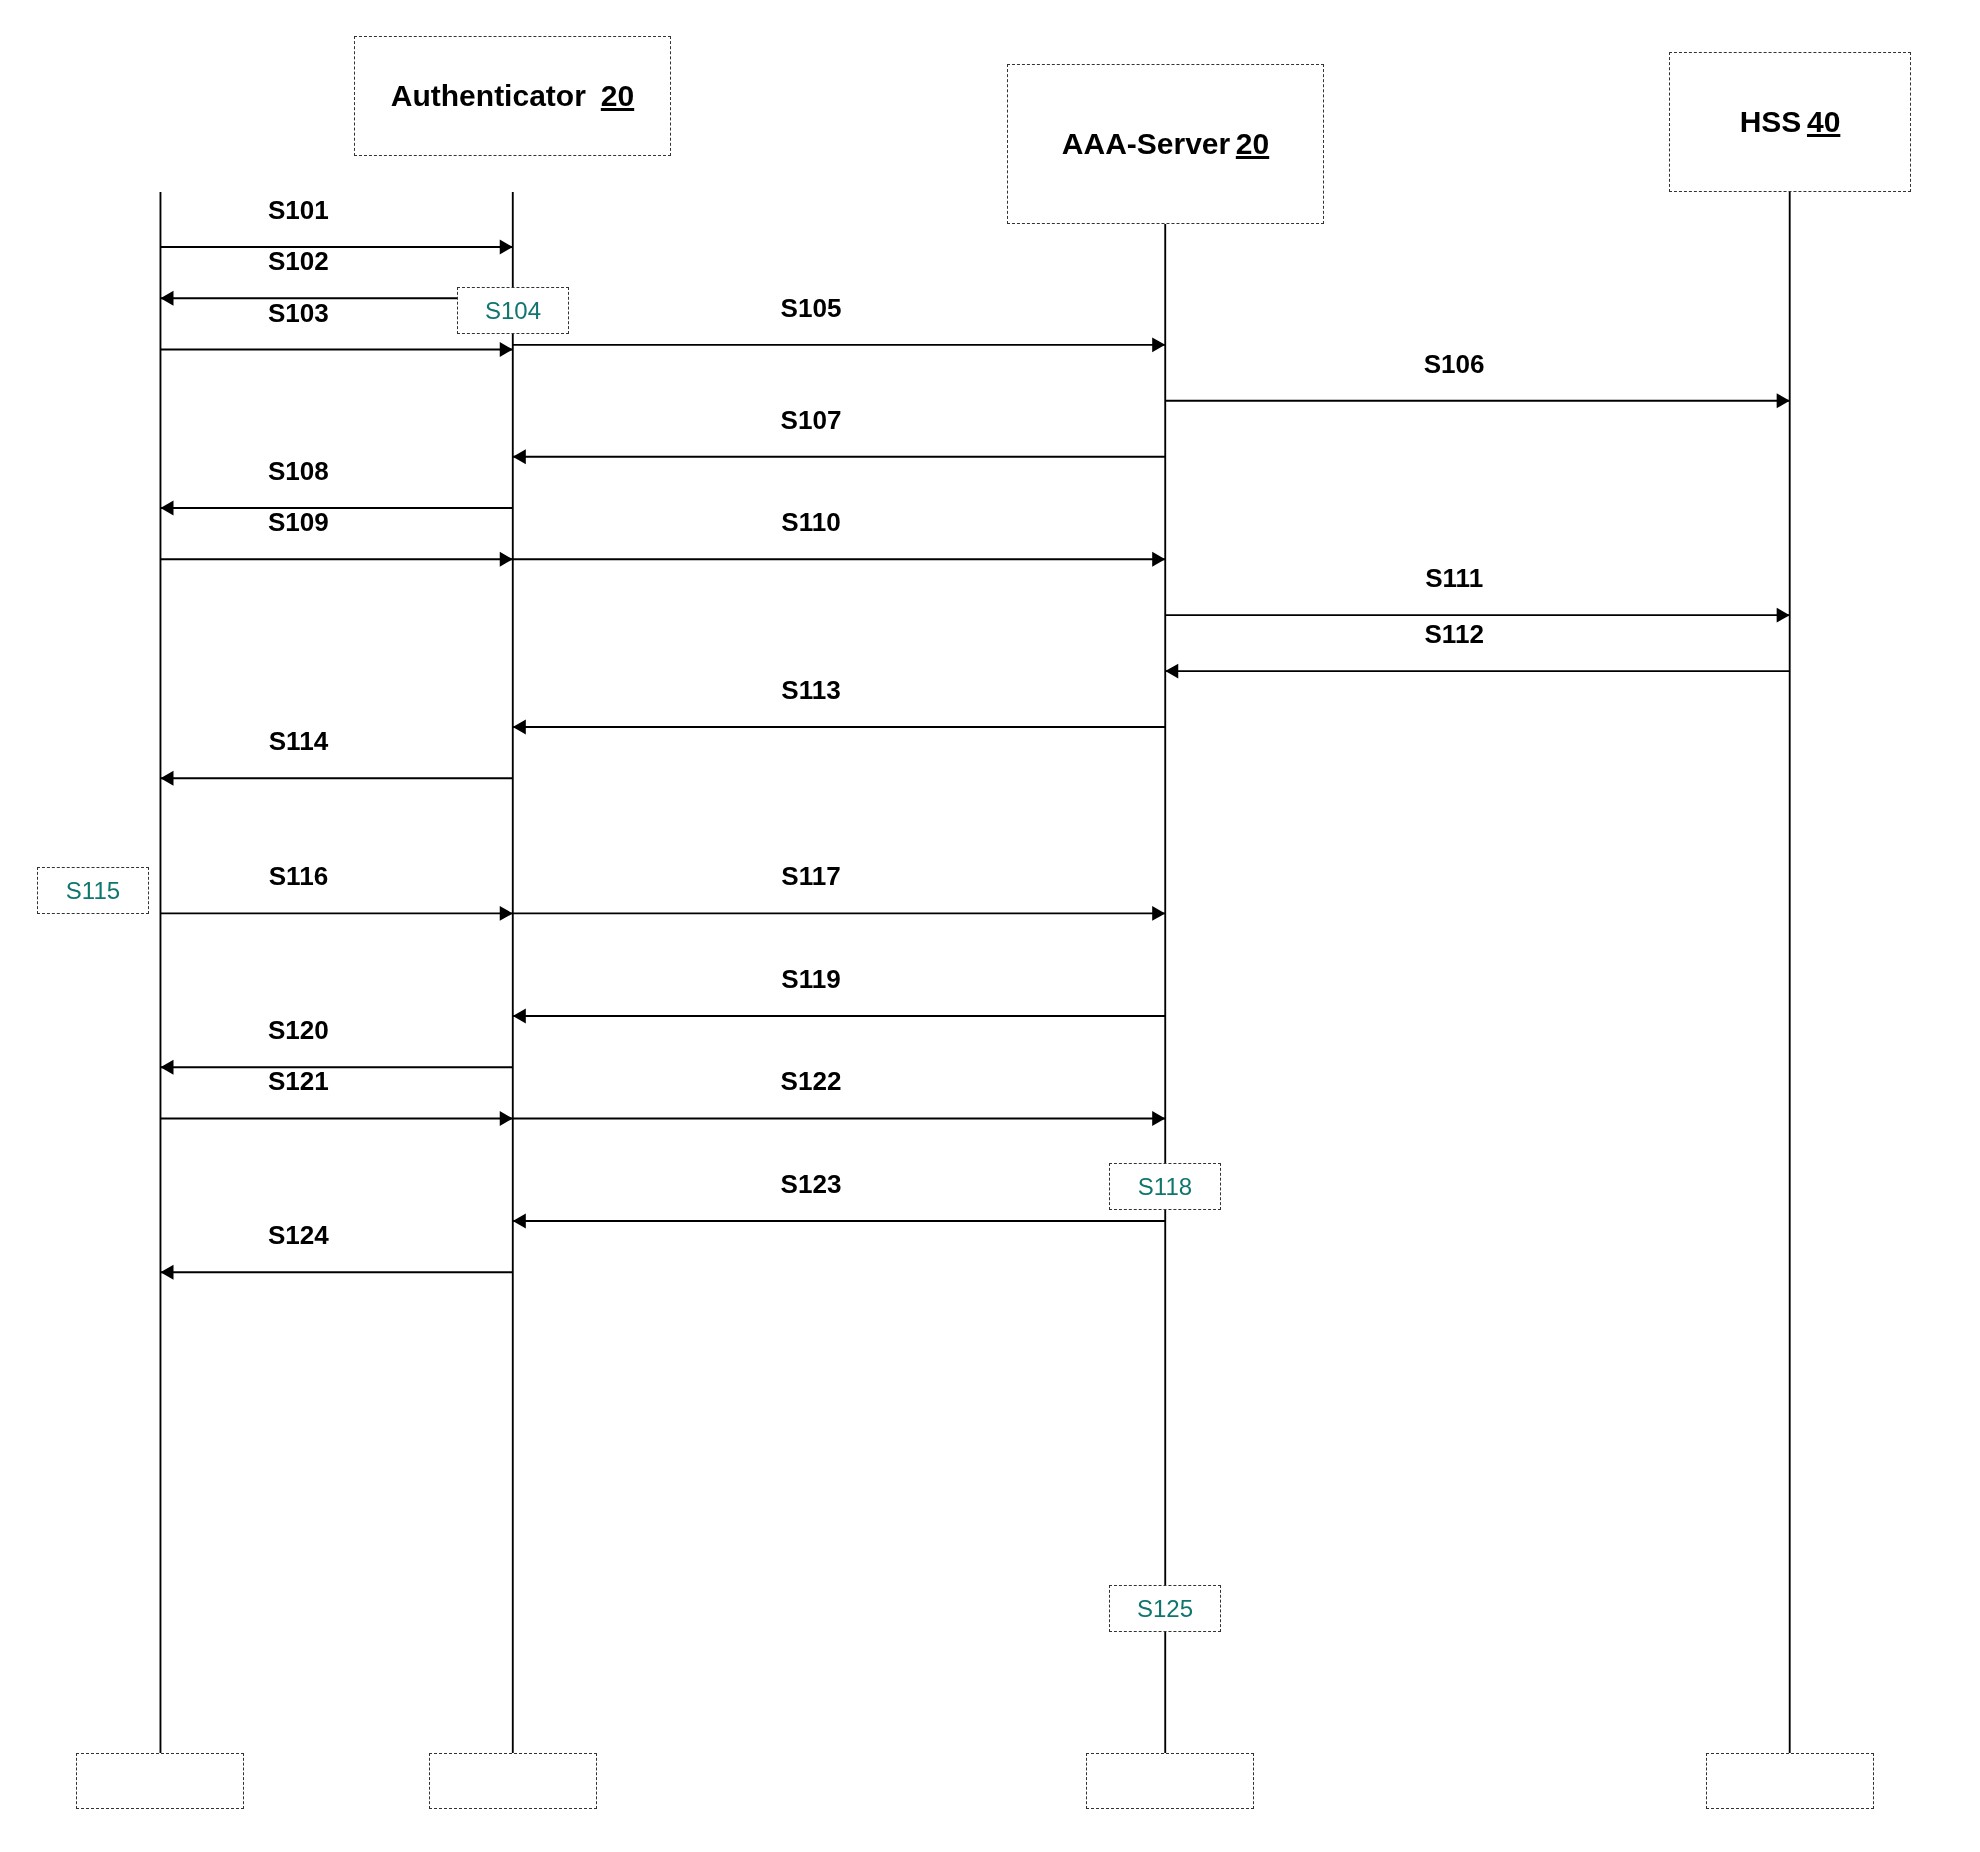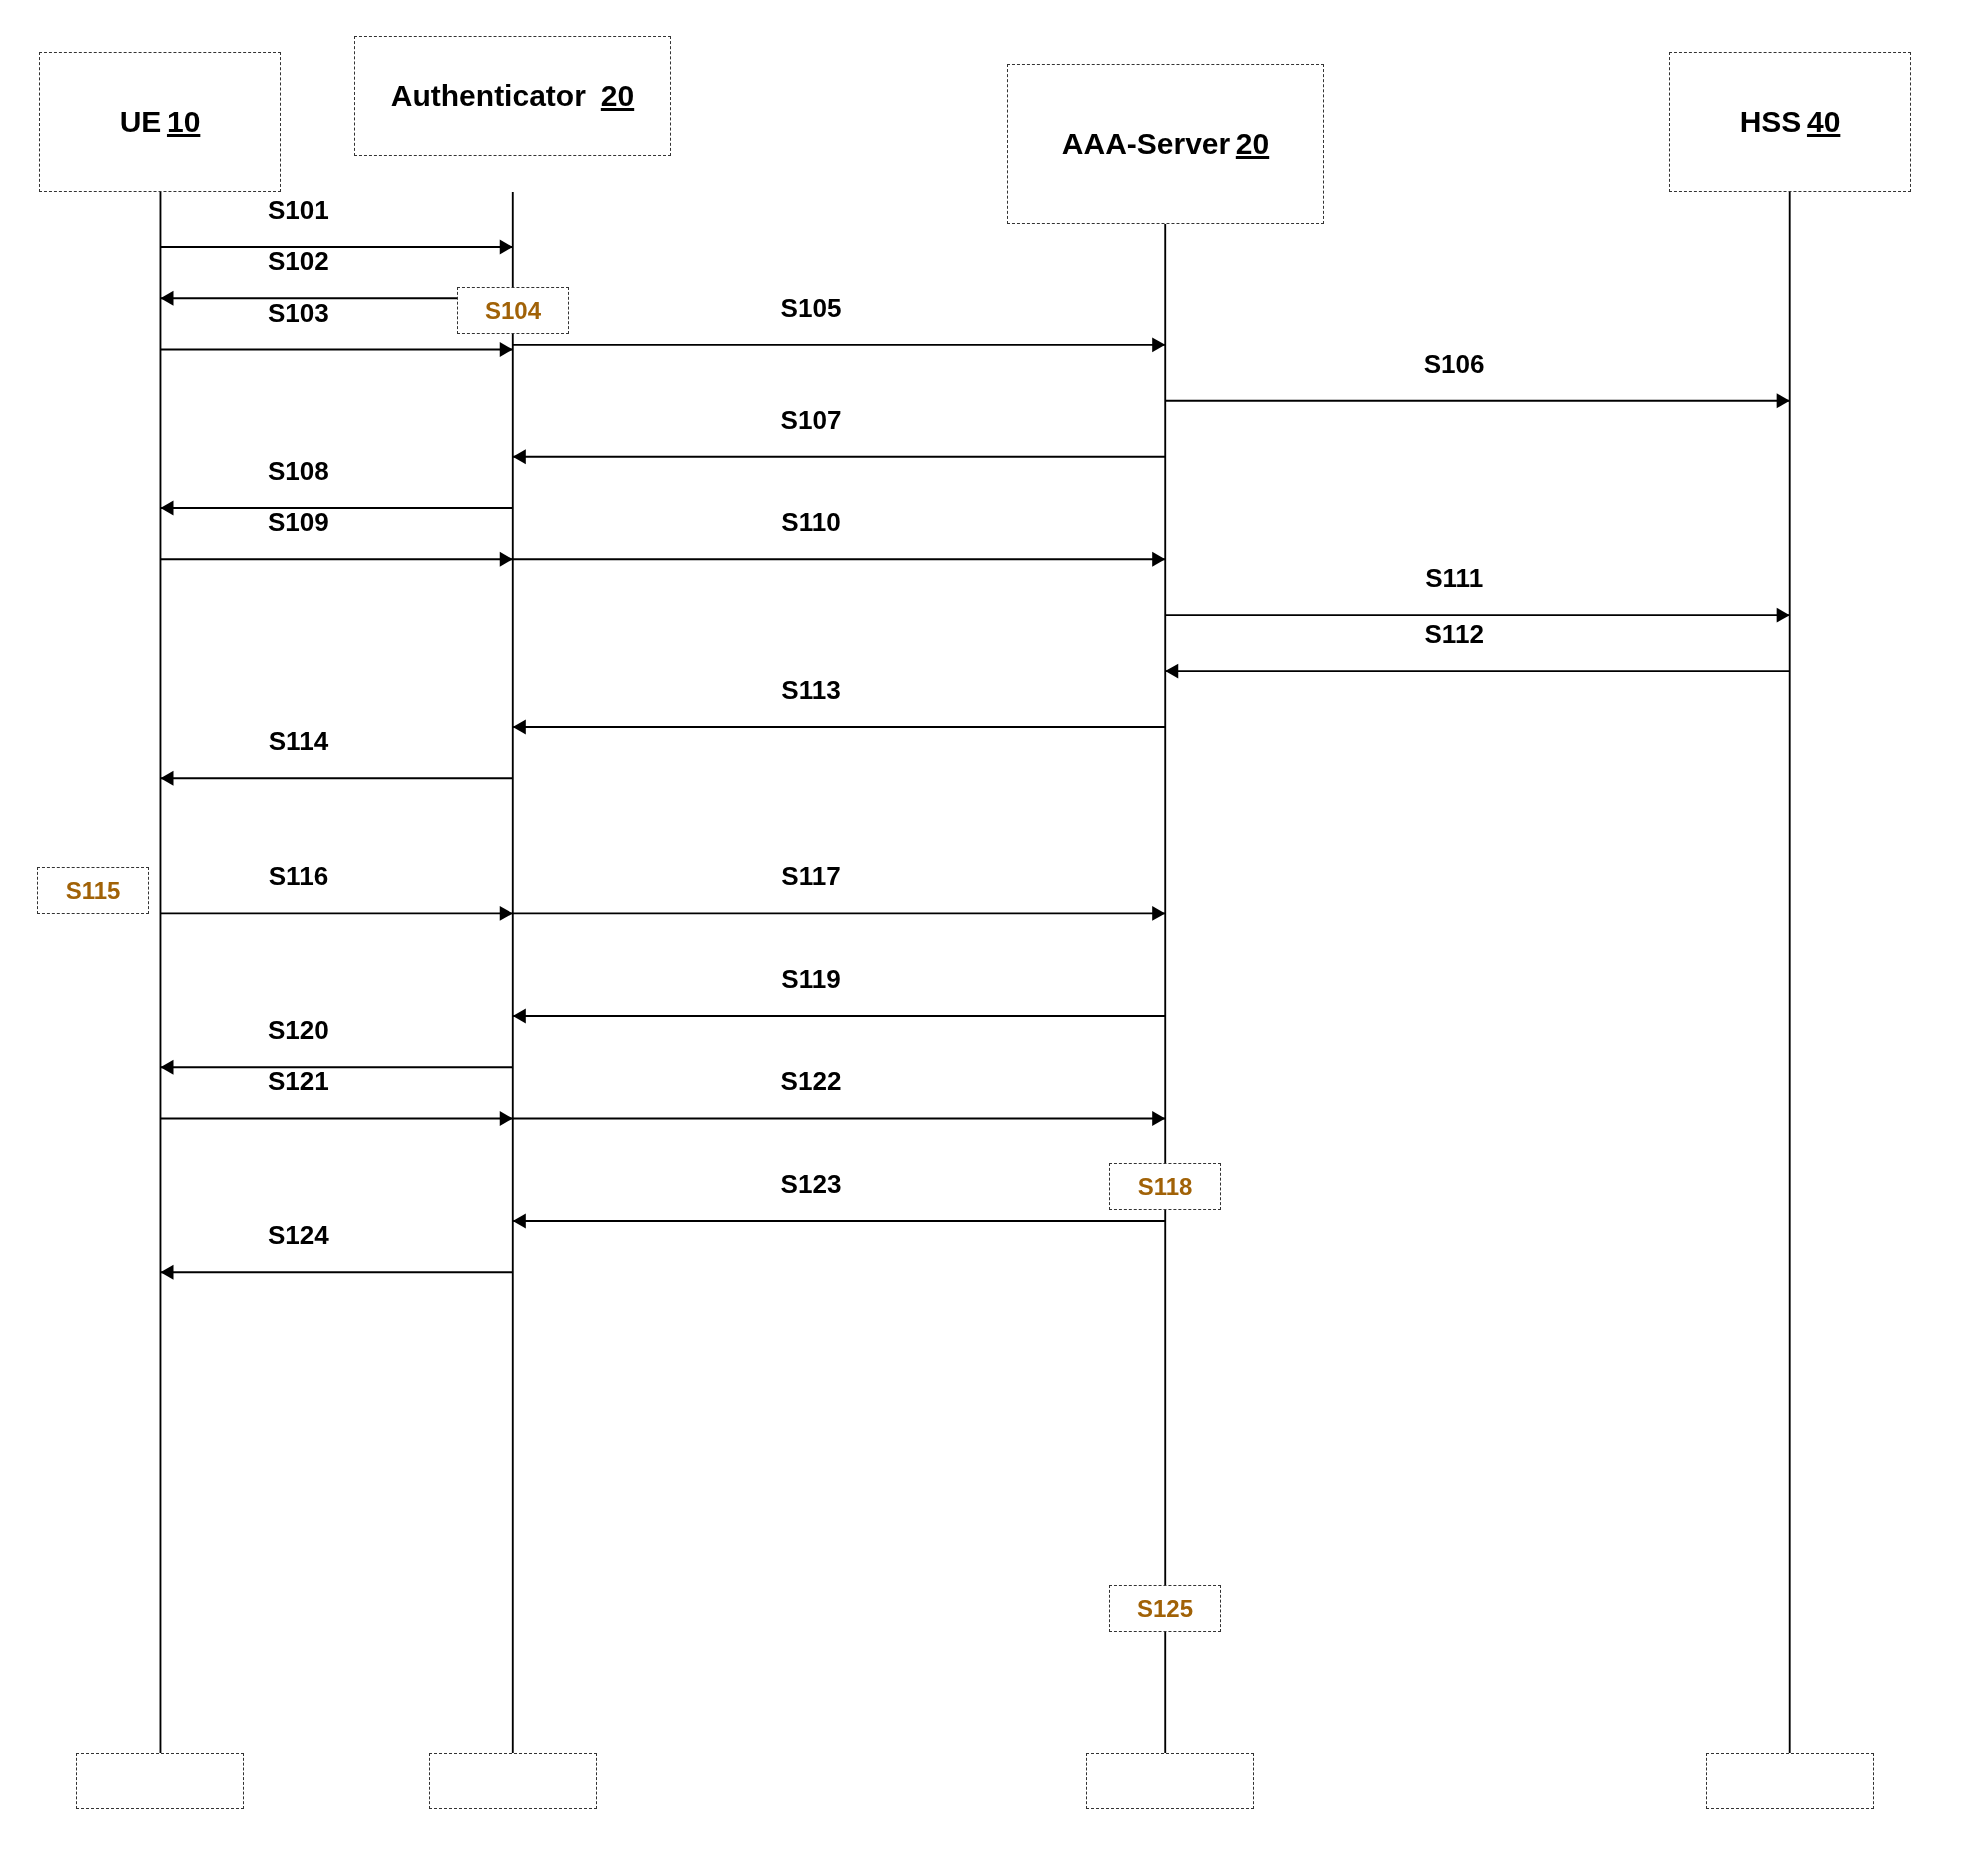--- a/index.html
+++ b/index.html
@@ -167,7 +167,6 @@
         <text x="320" y="1335" font-size="28" font-weight="bold" font-family="Arial, sans-serif" fill="#000" text-anchor="middle">S124</text>
       </g>
     </svg>
-<div class="entity-box" style="left: 39px; top: 52px; width: 242px; height: 140px;">UE <span class="underline" style="margin-left:5.6px;">10</span></div>
     <div class="entity-box" style="left: 354px; top: 36px; width: 317px; height: 120px;">Authenticator <span class="underline" style="margin-left:15px;">20</span></div>
     <div class="entity-box" style="left: 1007px; top: 64px; width: 317px; height: 160px;">AAA-Server <span class="underline" style="margin-left:5.6px;">20</span></div>
     <div class="entity-box" style="left: 1669px; top: 52px; width: 242px; height: 140px;">HSS <span class="underline" style="margin-left:5.6px;">40</span></div>

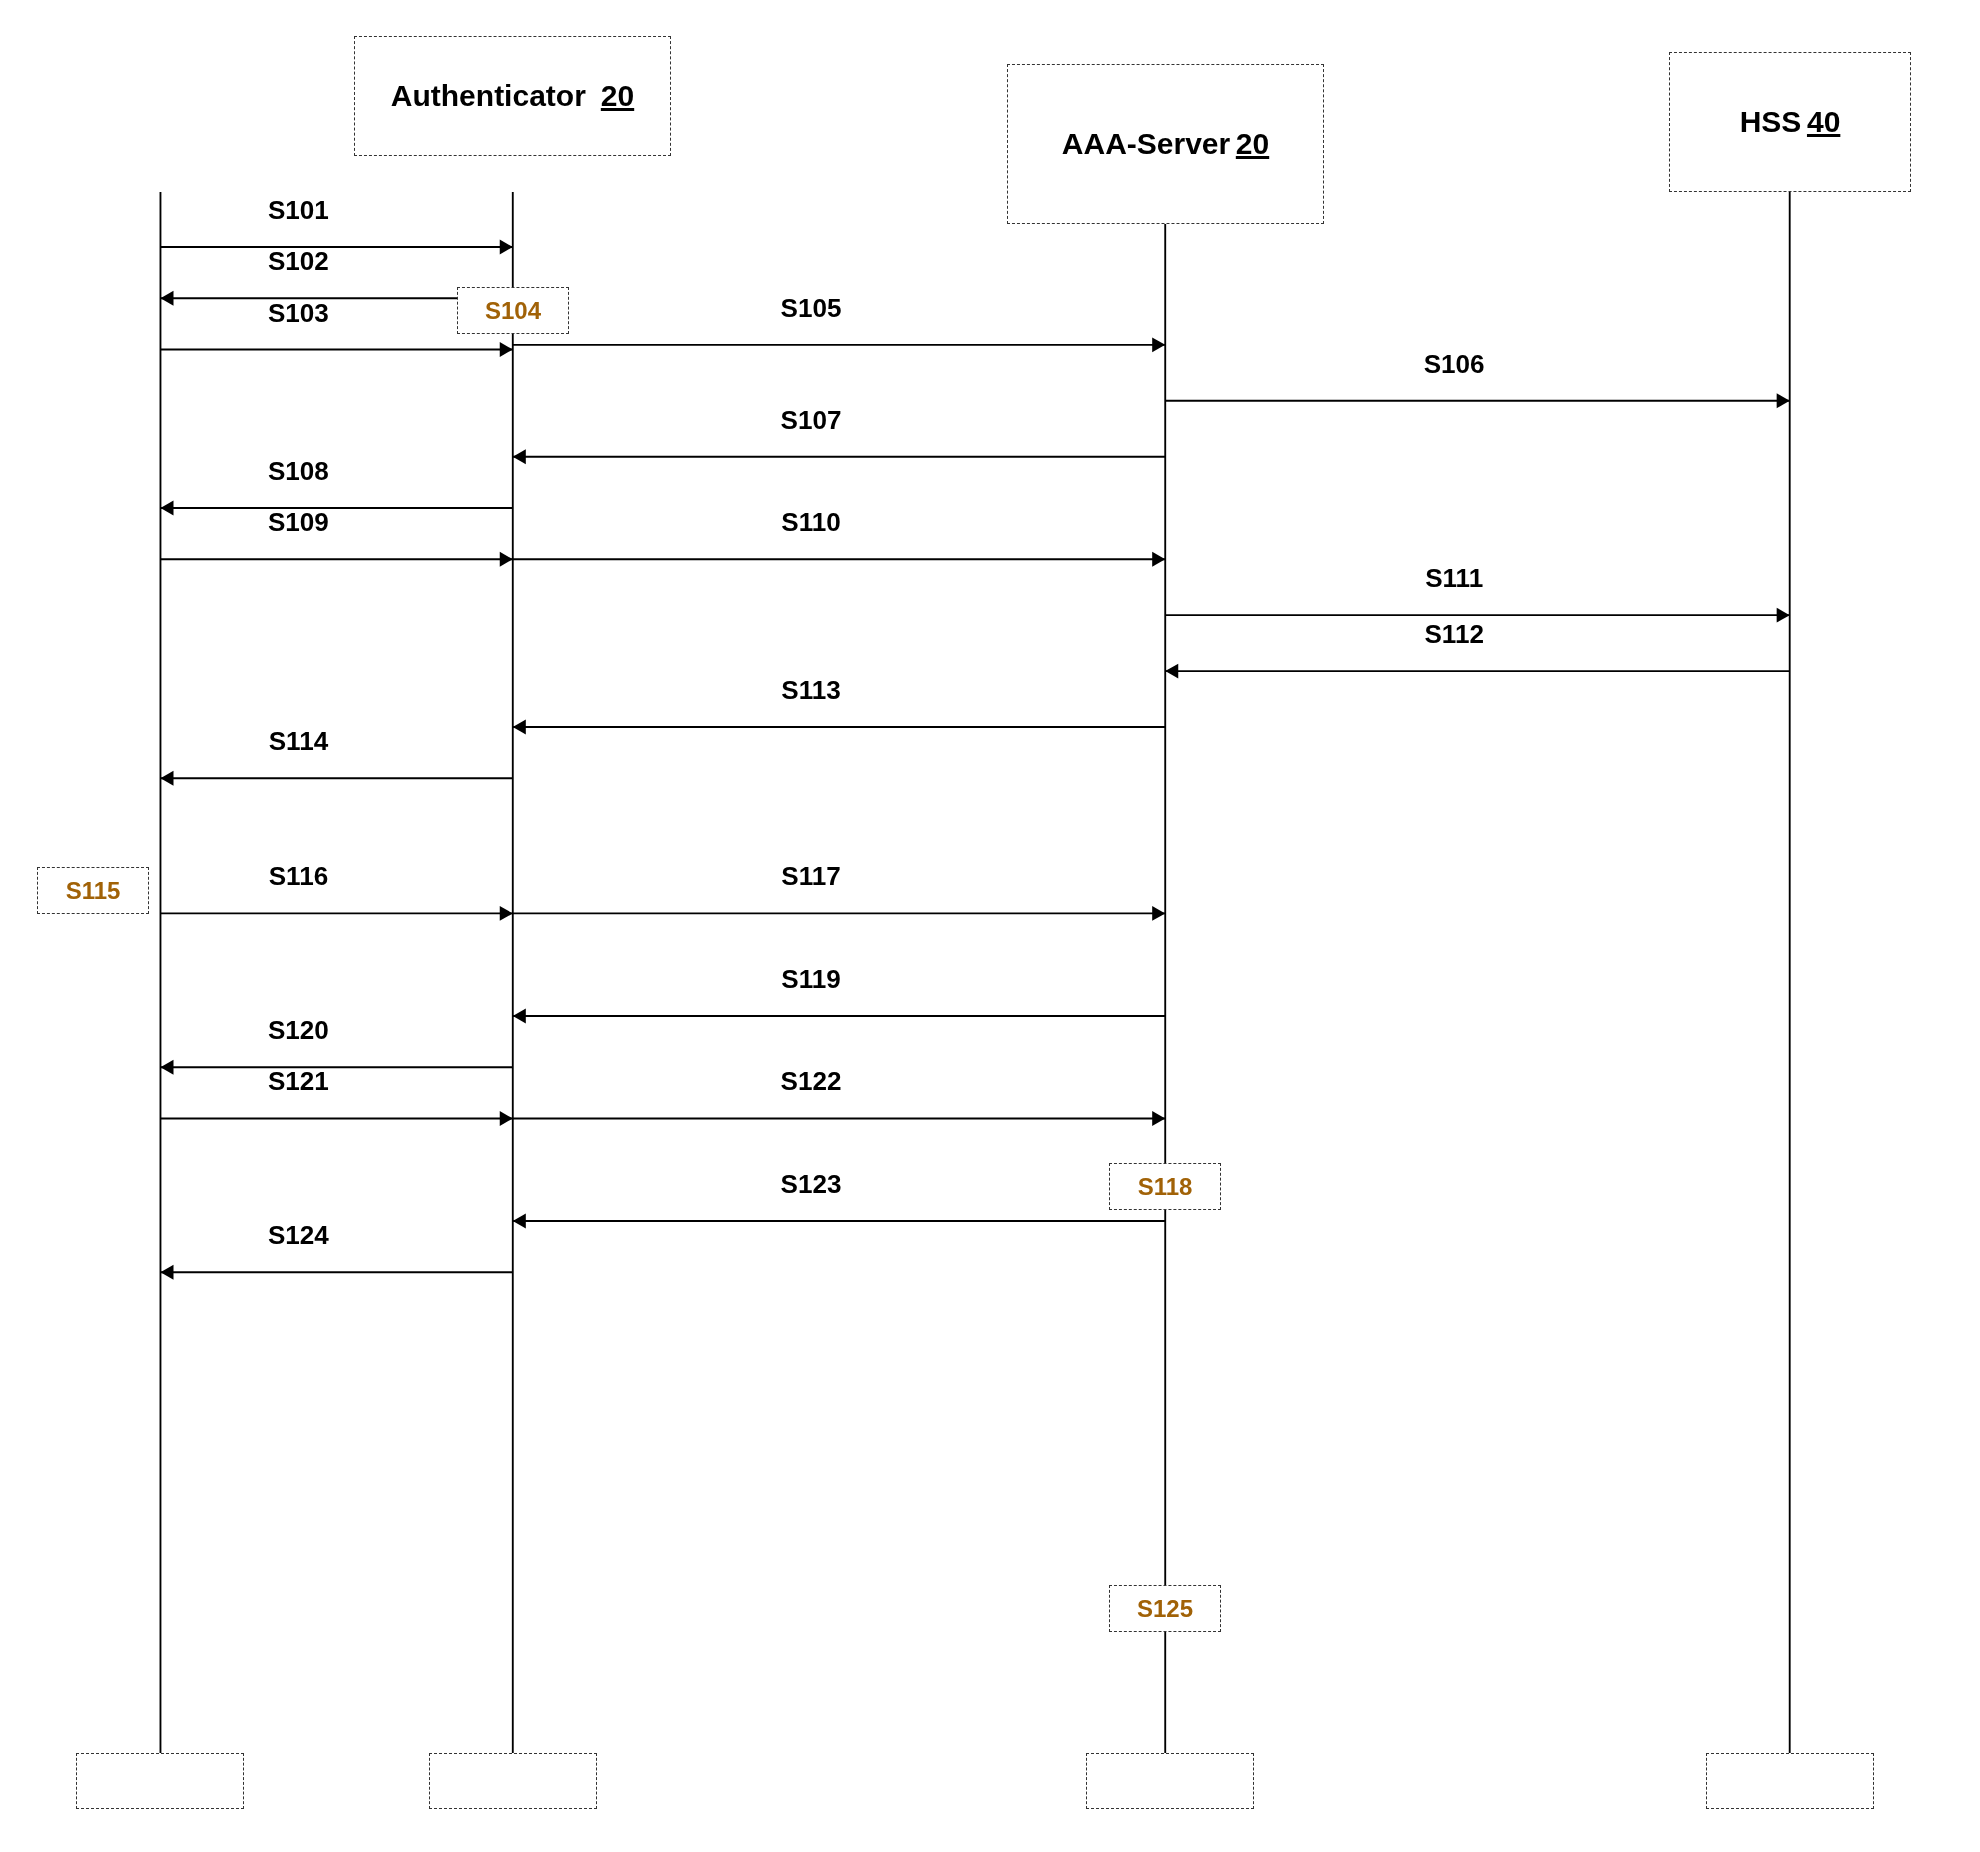--- a/index.html
+++ b/index.html
@@ -40,8 +40,8 @@
       align-items: center;
       justify-content: center;
       font-size: 24px;
-      font-weight: bold;
-      color: #a16207;
+      font-weight: normal;
+      color: #0f766e;
       padding: 3.7px 9.3px;
     }
     svg.arrows {

